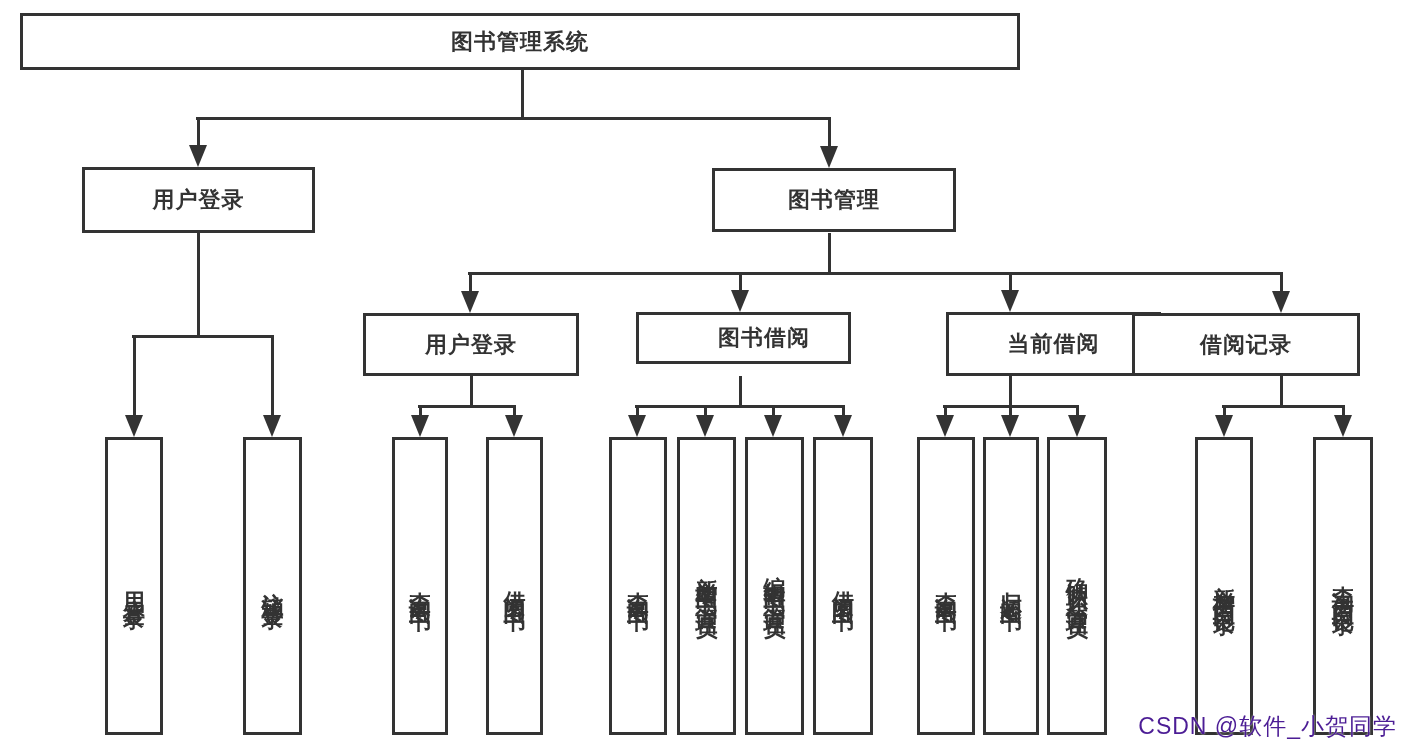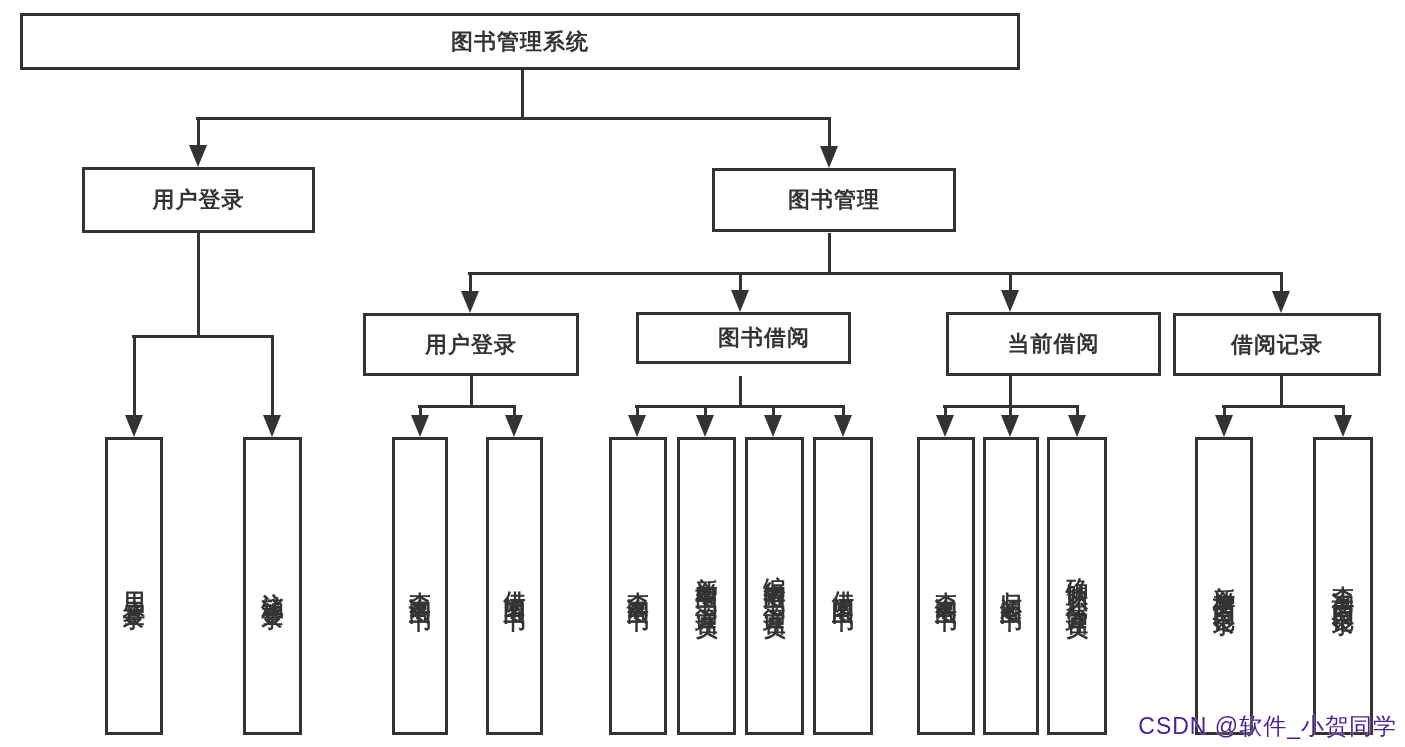--- a/index.html
+++ b/index.html
@@ -124,7 +124,7 @@
     <div class="node" style="left: 363px; top: 313px; width: 216px; height: 63px;">用户登录</div>
     <div class="node" style="left: 636px; top: 312px; width: 215px; height: 52px; padding-left: 41px;">图书借阅</div>
     <div class="node" style="left: 903px; top: 312px; width: 215px; height: 64px; margin-left: 43px;">当前借阅</div>
-    <div class="node" style="left: 1173px; top: 313px; width: 208px; height: 63px;">借阅记录</div>
+    <div class="node" style="left: 1132px; top: 313px; width: 228px; height: 63px;">借阅记录</div>
     <div class="node vertical" style="left: 105px; top: 437px; width: 58px; height: 298px;">用户登录</div>
     <div class="node vertical" style="left: 243px; top: 437px; width: 59px; height: 298px;">注销登录</div>
     <div class="node vertical" style="left: 392px; top: 437px; width: 56px; height: 298px;">查询图书</div>

